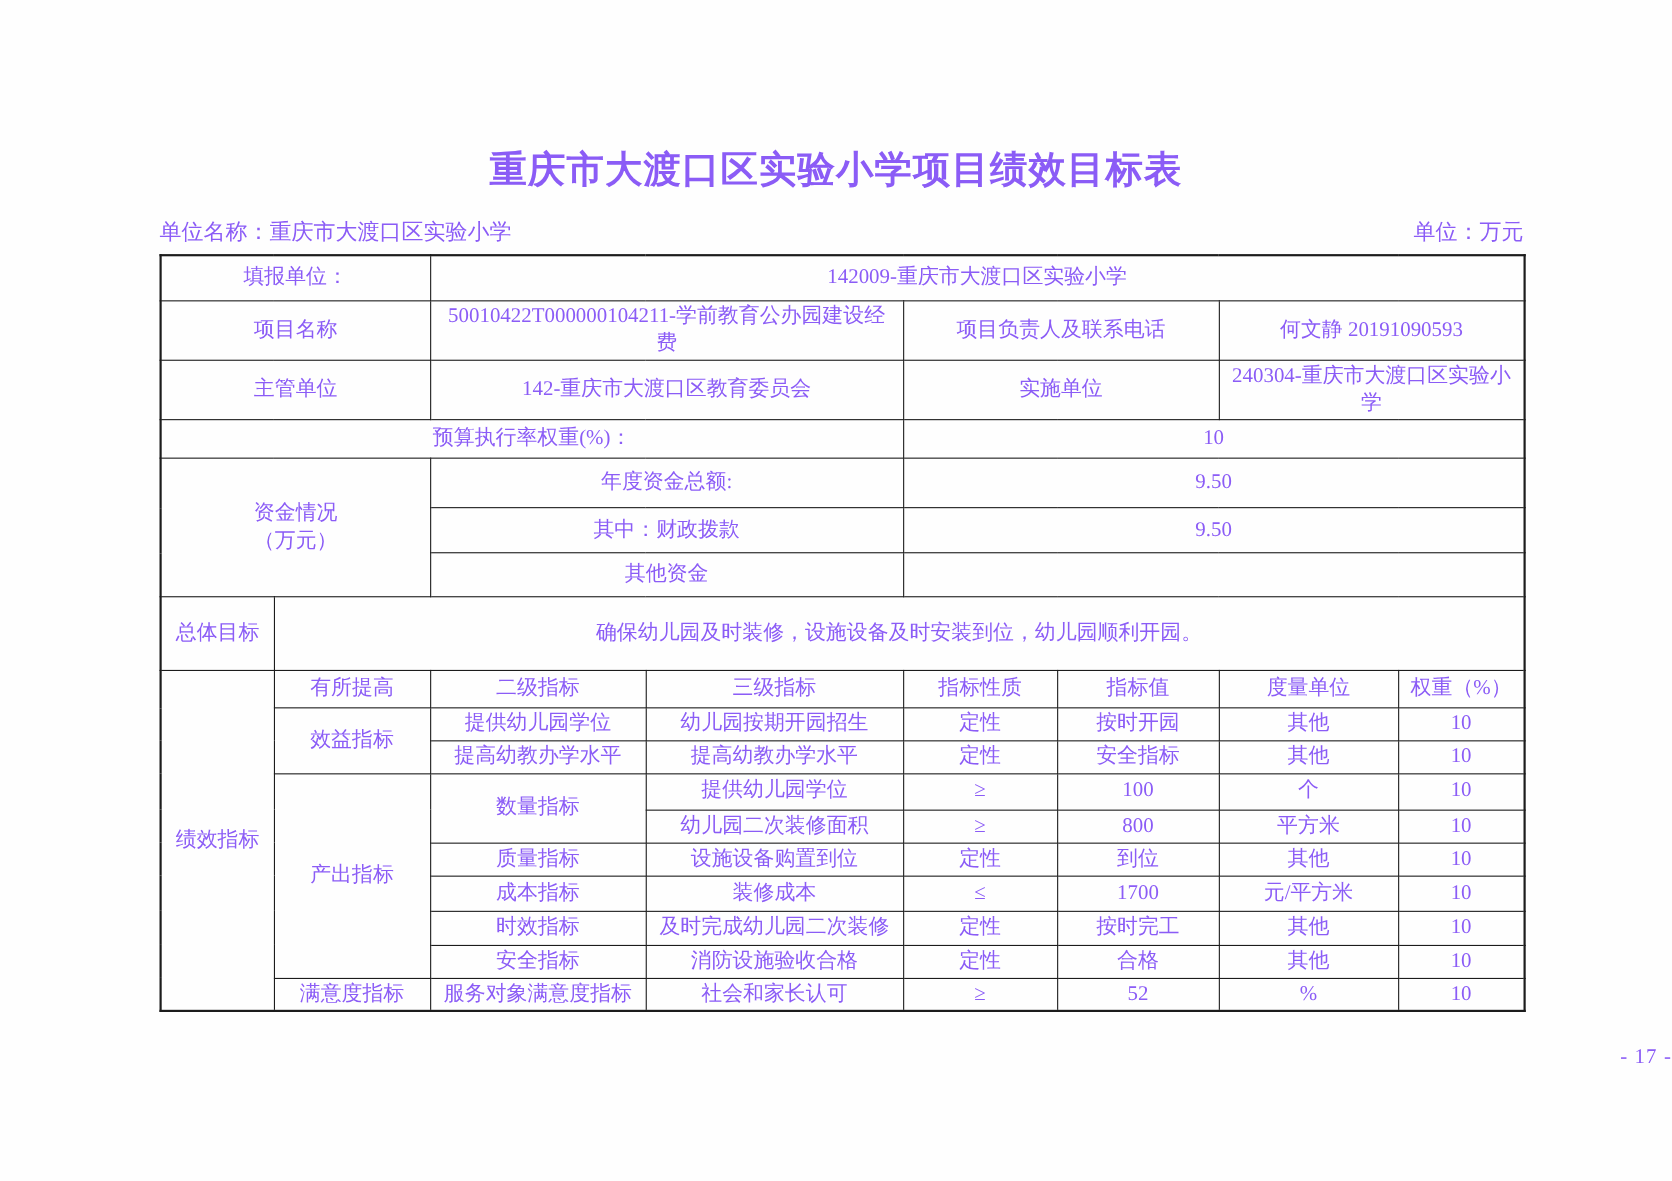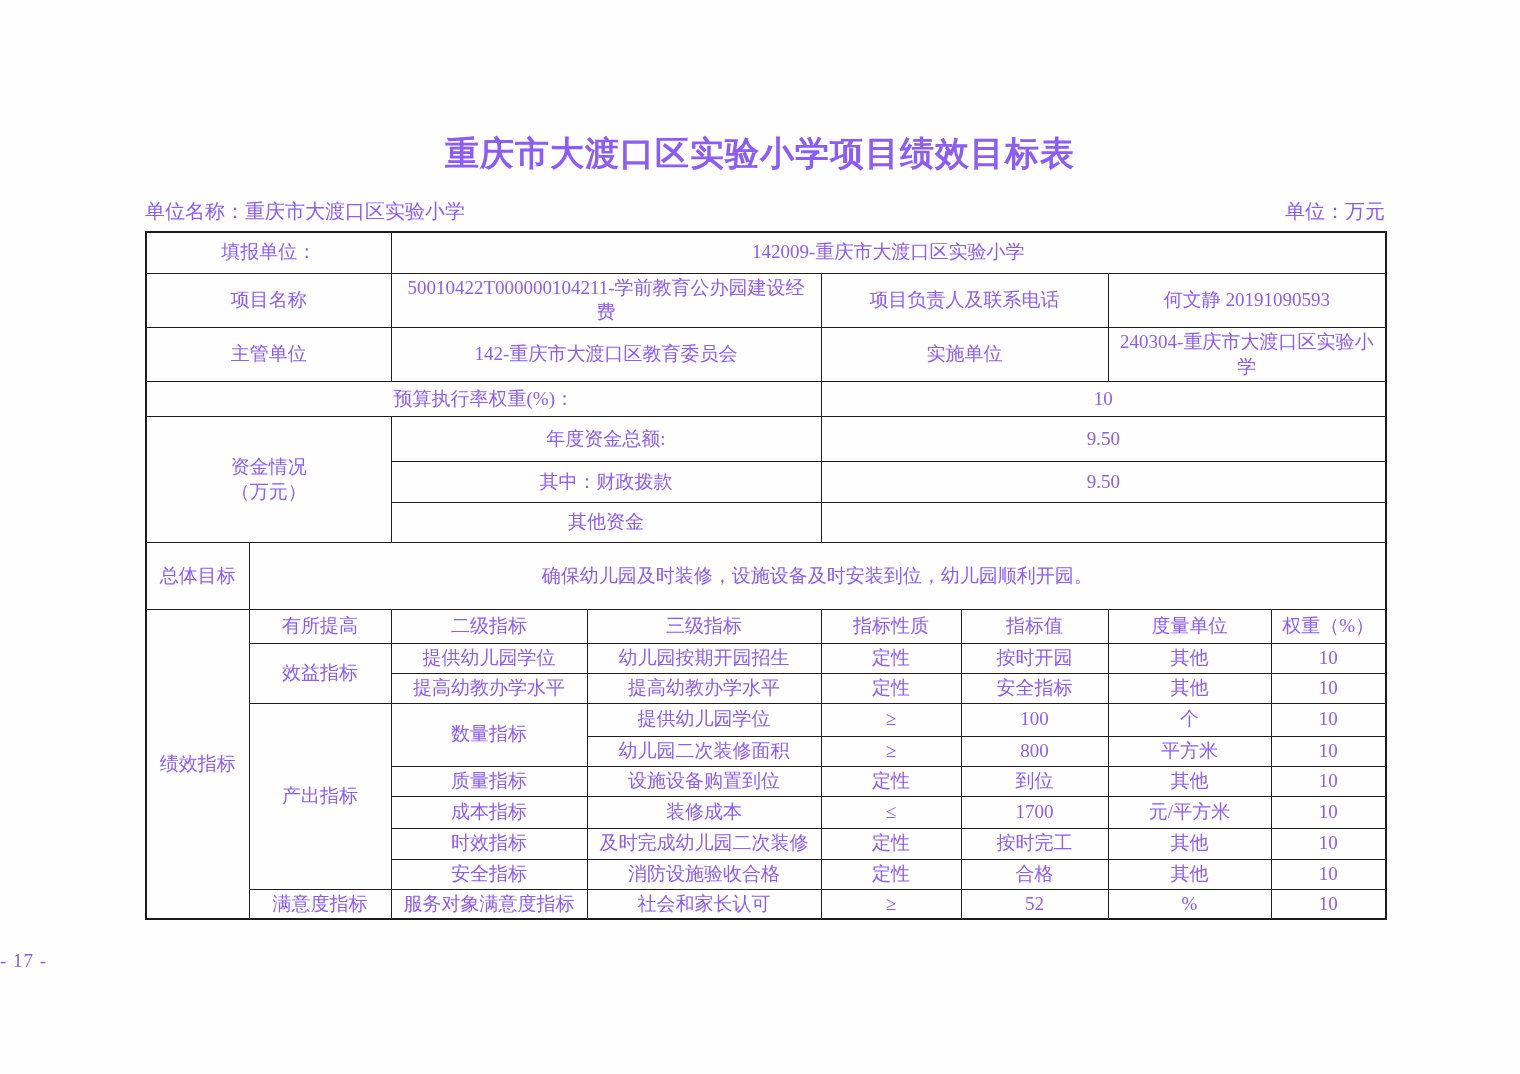--- a/index.html
+++ b/index.html
@@ -41,7 +41,7 @@
   .pre{white-space:pre-line;}
   .footer{
     position:absolute;top:950px;left:0;width:100%;
-    text-align:left;font-size:19px;letter-spacing:1px;
+    text-align:right;font-size:19px;letter-spacing:1px;
   }
 </style>
 </head>

